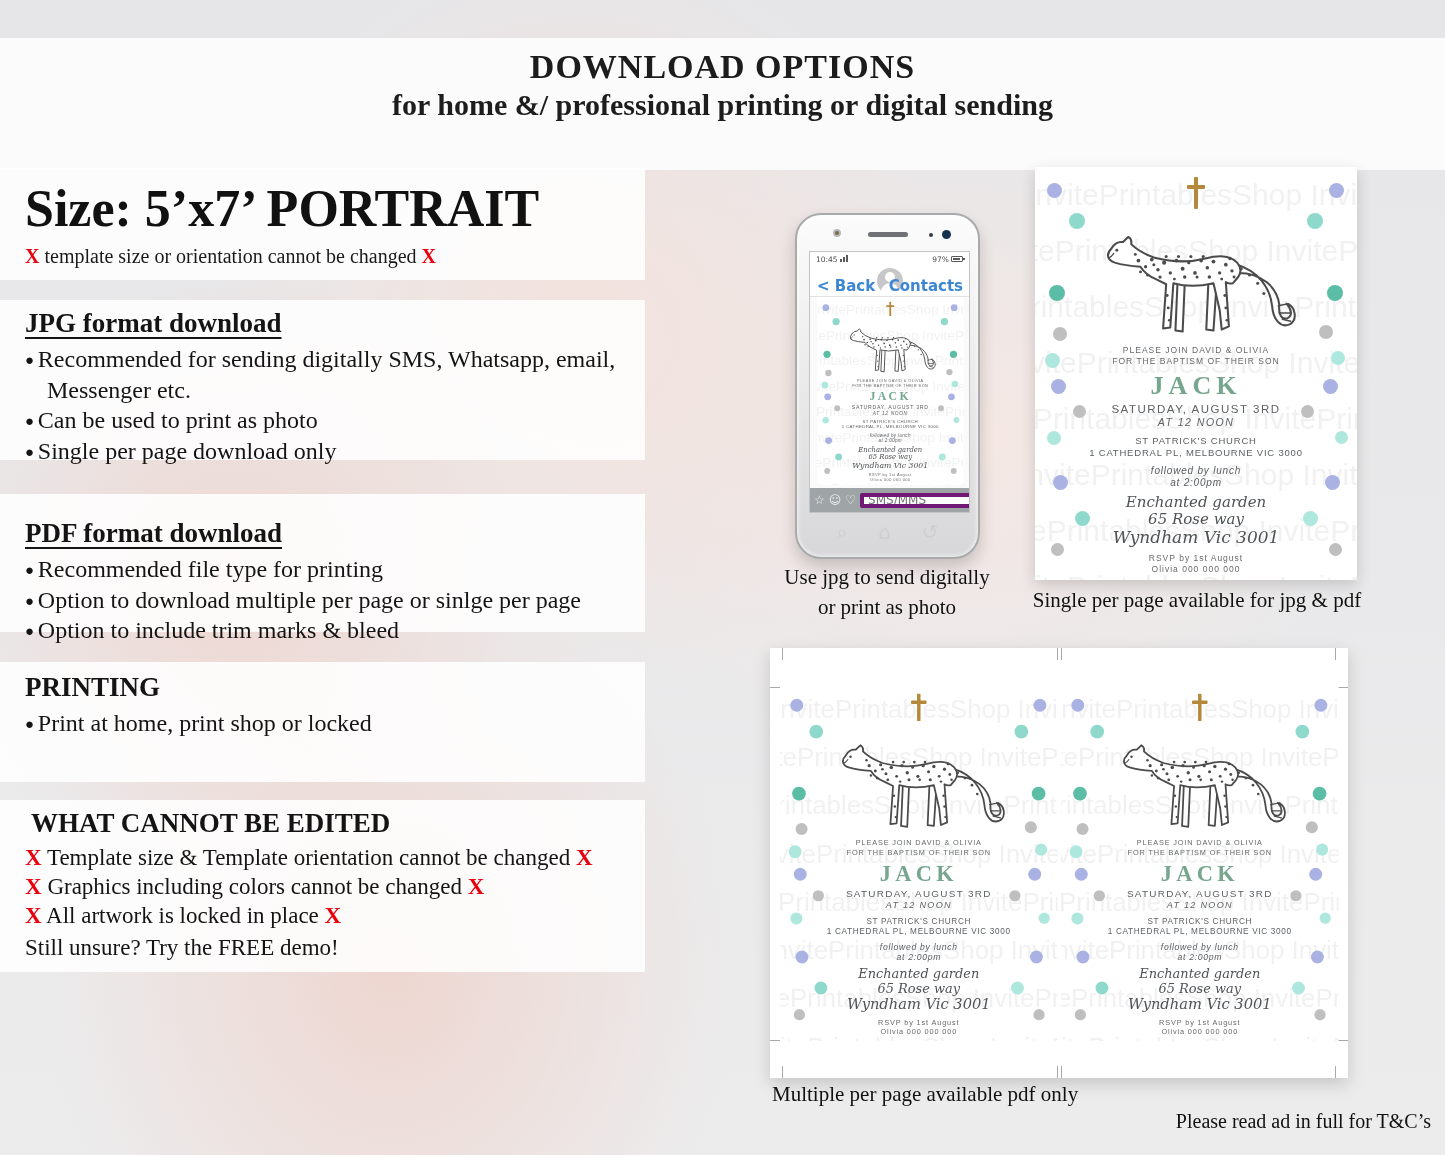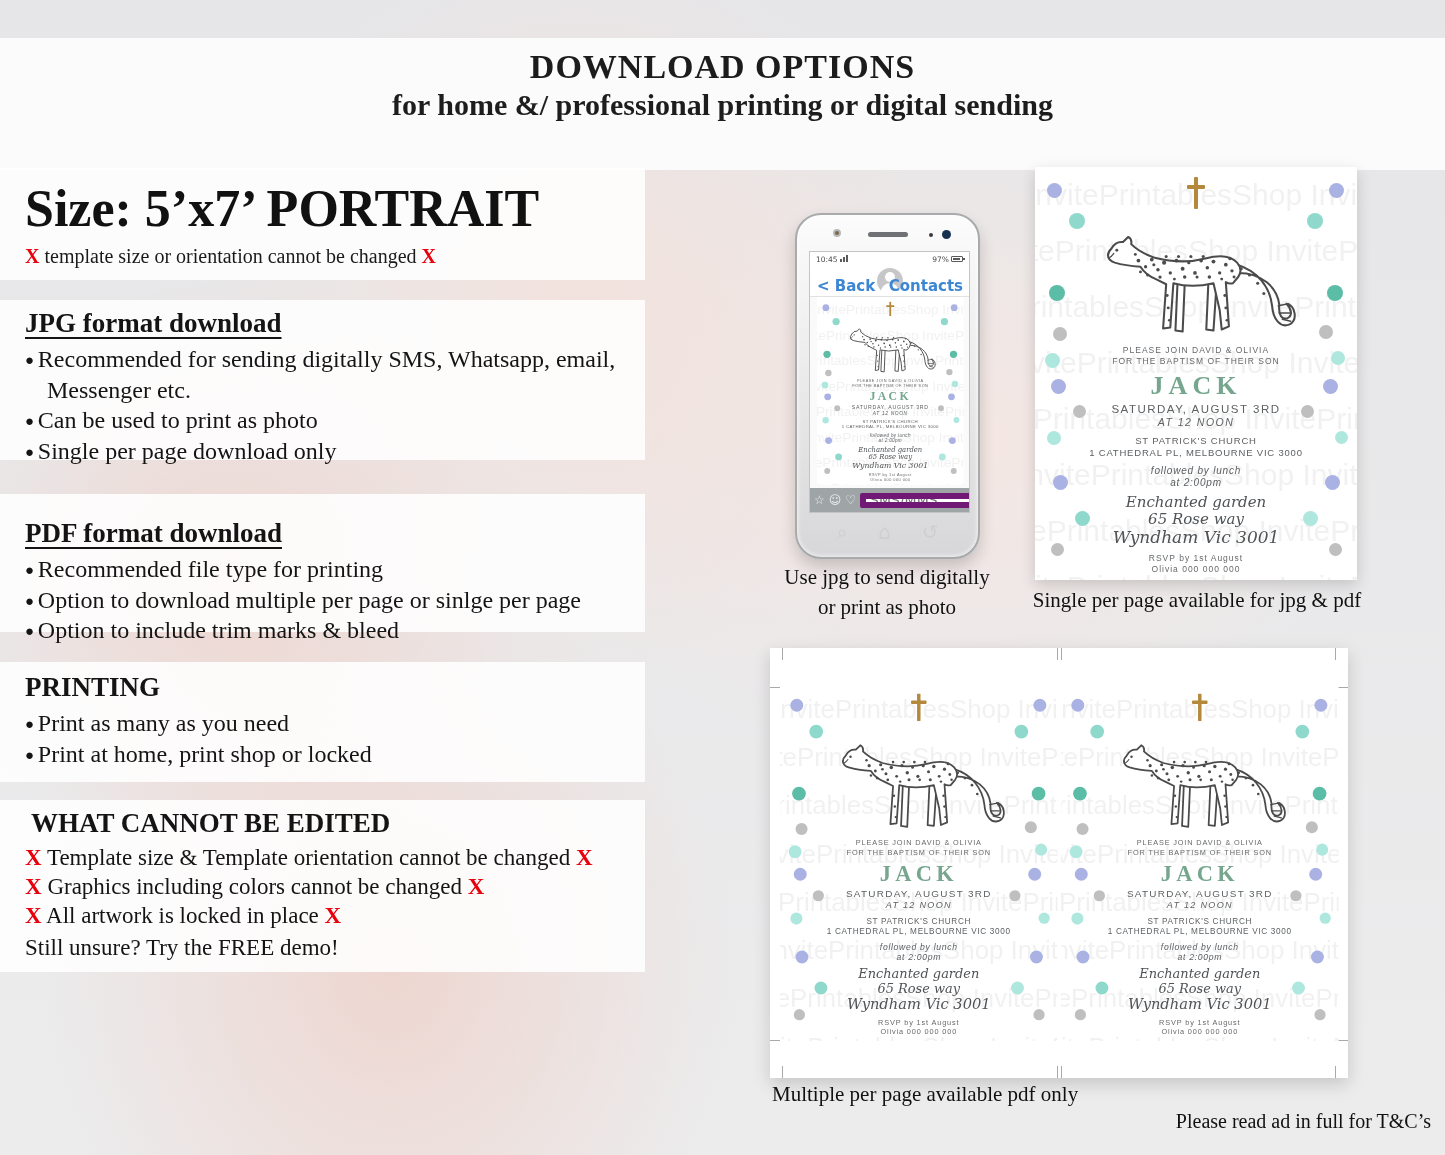--- a/index.html
+++ b/index.html
@@ -111,8 +111,8 @@
                 display:flex; align-items:center; gap:4px; padding:0 4px;
                 font-family:"DejaVu Sans", sans-serif; }
   .tb-ico { color:#eceff0; font-size:12px; line-height:1; }
-  .ph-sms { flex:1; height:15px; background:#fff; border:6px solid #701a75; border-radius:2px;
-            font-size:14px; padding:0 4px; color:#9aa; font-family:"DejaVu Sans", sans-serif; }
+  .ph-sms { flex:1; height:15px; background:#fff; border:4px solid #701a75; border-radius:2px;
+            font-size:12px; padding:0 4px; color:#9aa; font-family:"DejaVu Sans", sans-serif; }
   .ph-chin { position:absolute; left:0; right:0; bottom:4px; height:42px; display:flex;
              justify-content:space-around; align-items:center; padding:0 24px;
              color:#cfcfd1; font-size:20px; font-family:"DejaVu Sans", sans-serif; }

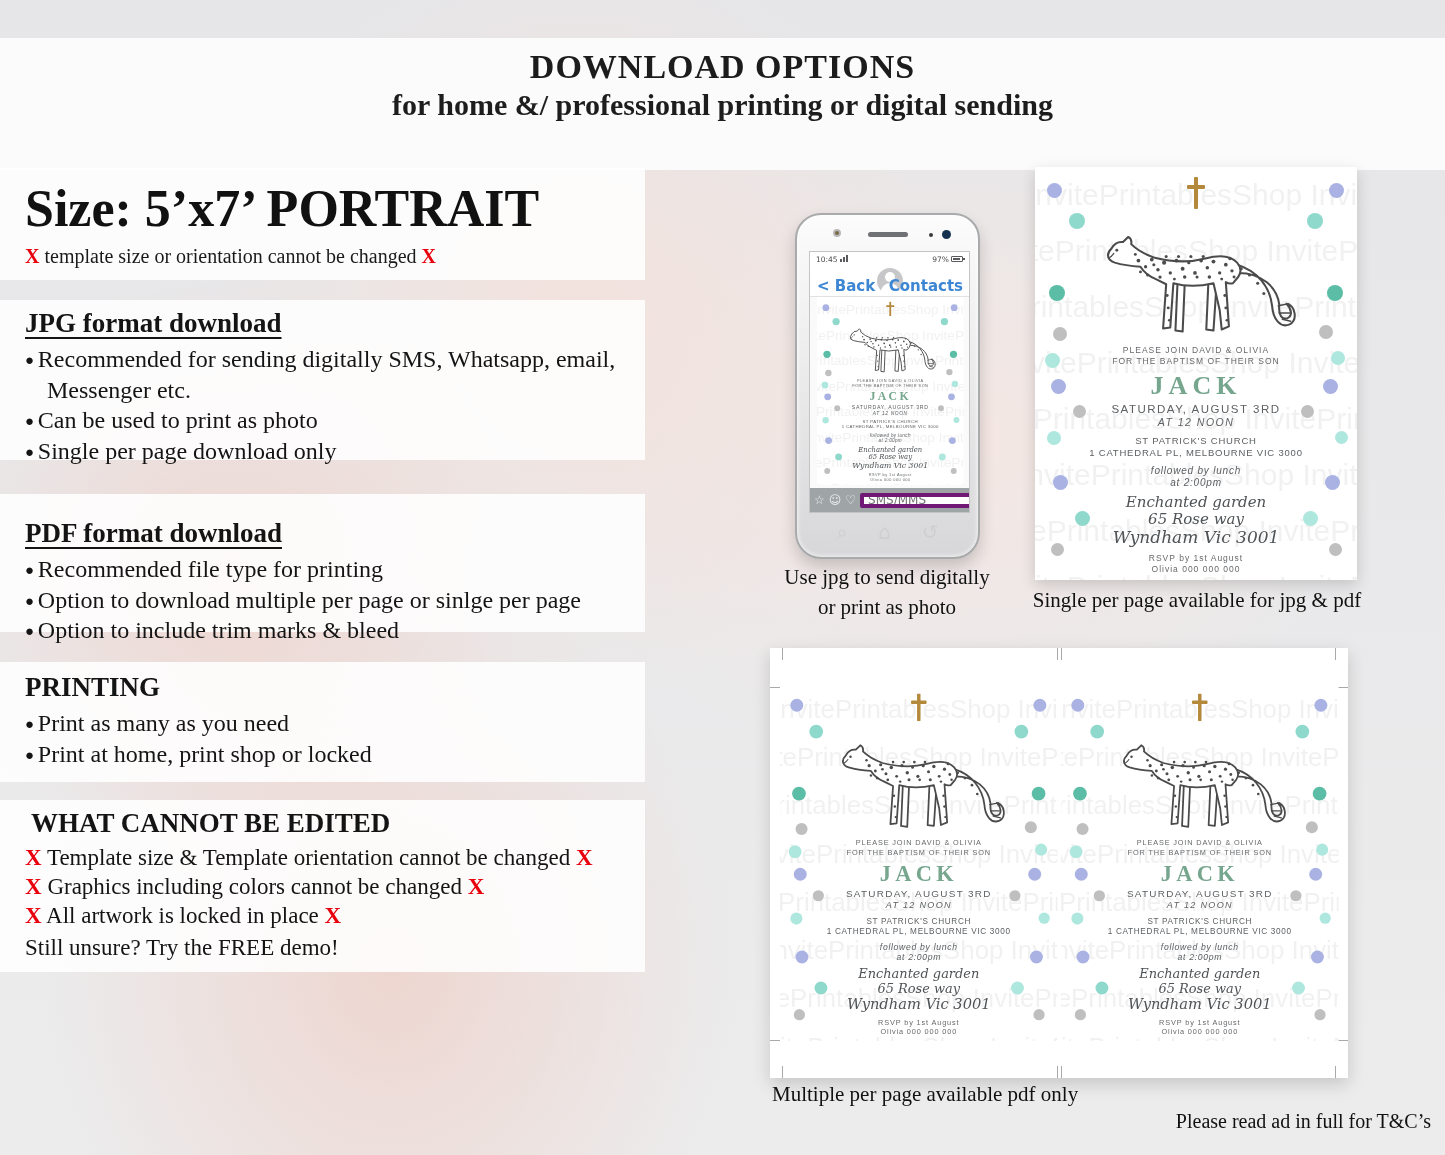--- a/index.html
+++ b/index.html
@@ -228,7 +228,6 @@
 <div class="band band-printing">
   <div class="sec-head">PRINTING</div>
   <ul class="blt">
-    <li>Print as many as you need</li>
     <li>Print at home, print shop or locked</li>
   </ul>
 </div>

